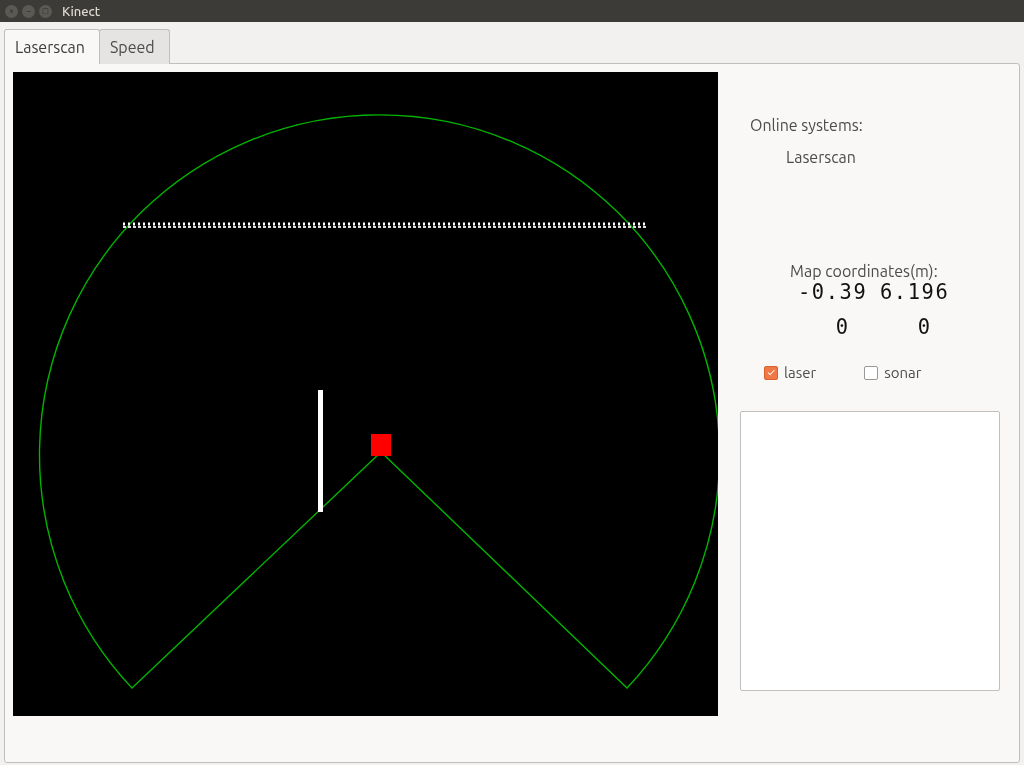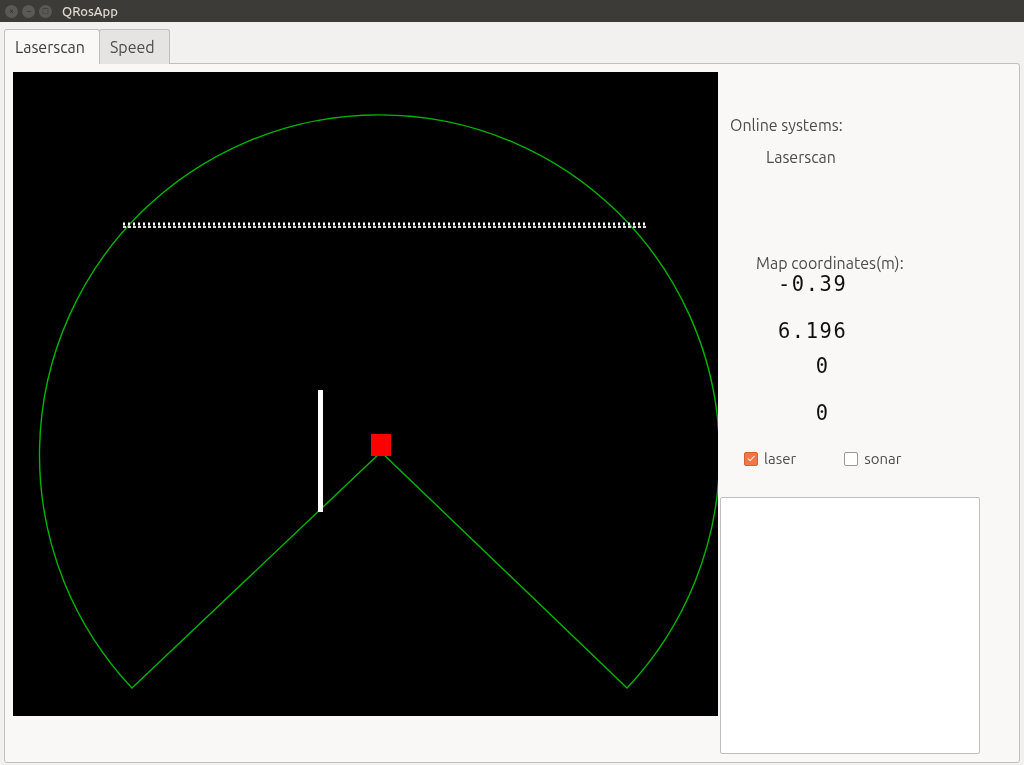--- a/index.html
+++ b/index.html
@@ -187,7 +187,7 @@
     <div class="win-btn">−</div>
     <div class="win-btn">□</div>
   </div>
-  <div class="app-title">QRosApp</div>
+  <div class="app-title">Kinect</div>
 </div>
 
 <div class="tab-strip">

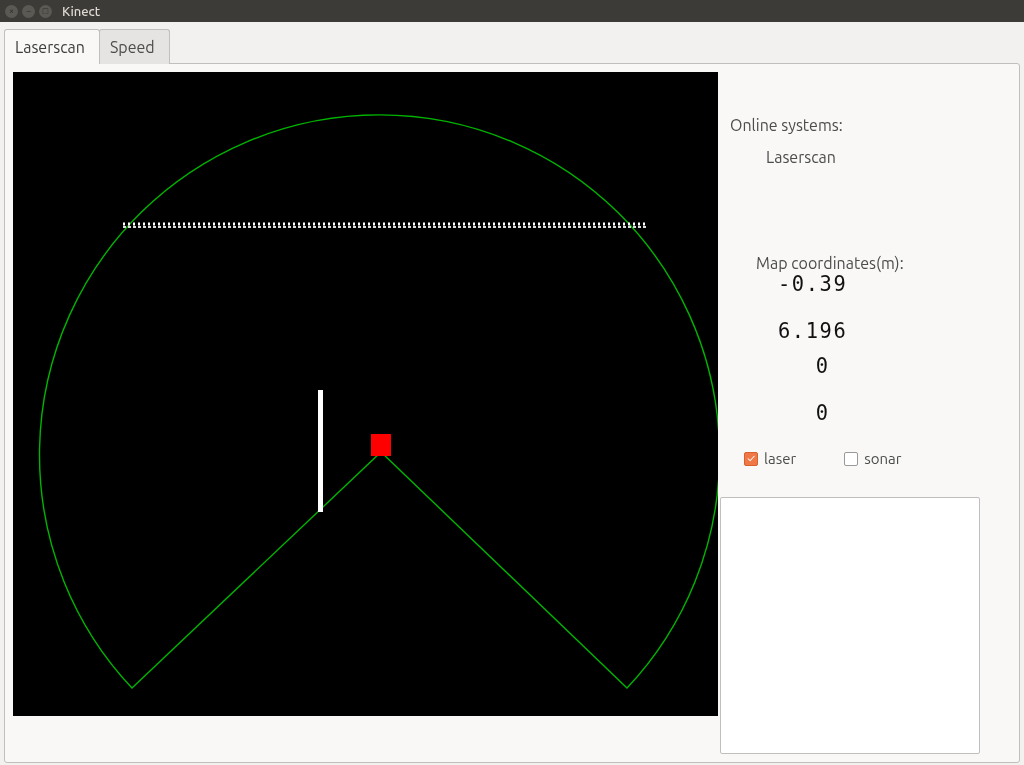--- a/index.html
+++ b/index.html
@@ -96,7 +96,7 @@
   
   .side {
     flex: 1;
-    padding: 10px 10px 0 12px;
+    padding: 10px 10px 0 32px;
     display:flex;
     flex-direction:column;
   }

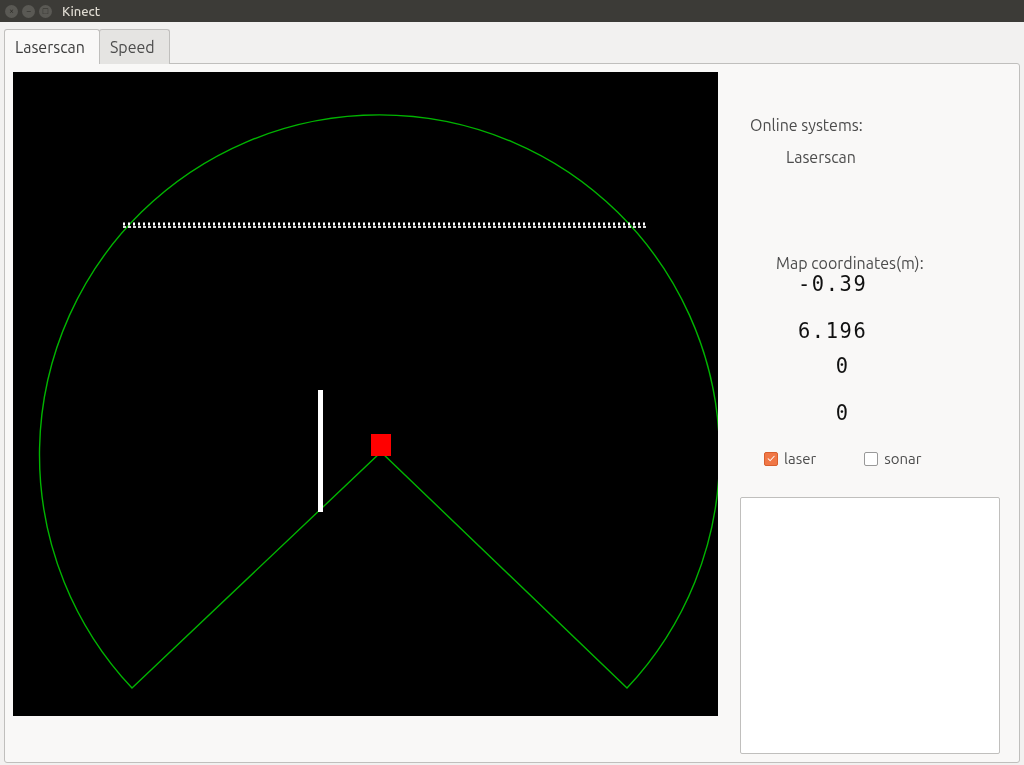--- a/index.html
+++ b/index.html
@@ -115,7 +115,7 @@
   .label-small {
     font-size: 16px;
     color: #4c4c4c;
-    margin-left: 26px;
+    margin-left: 40px;
     margin-bottom: 2px;
   }
   .lcd-row {

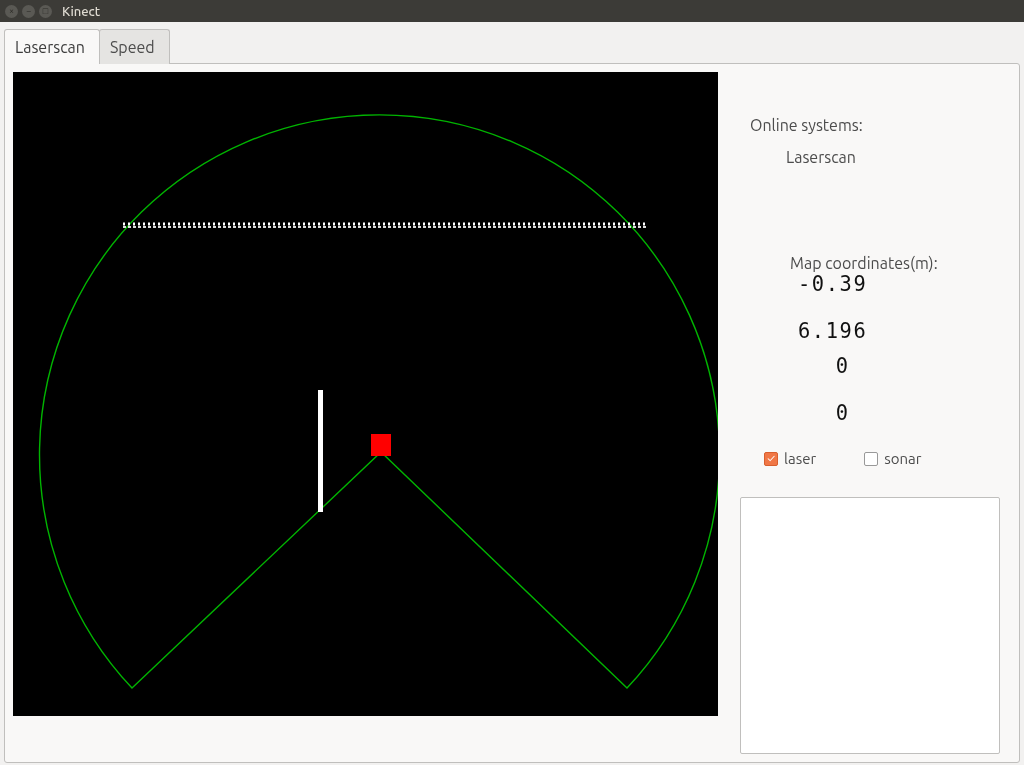--- a/index.html
+++ b/index.html
@@ -124,7 +124,6 @@
     margin-left: 48px;
     margin-bottom: 10px;
     font-family: monospace;
-    flex-direction: column;
   }
   .lcd {
     width: 60px;

